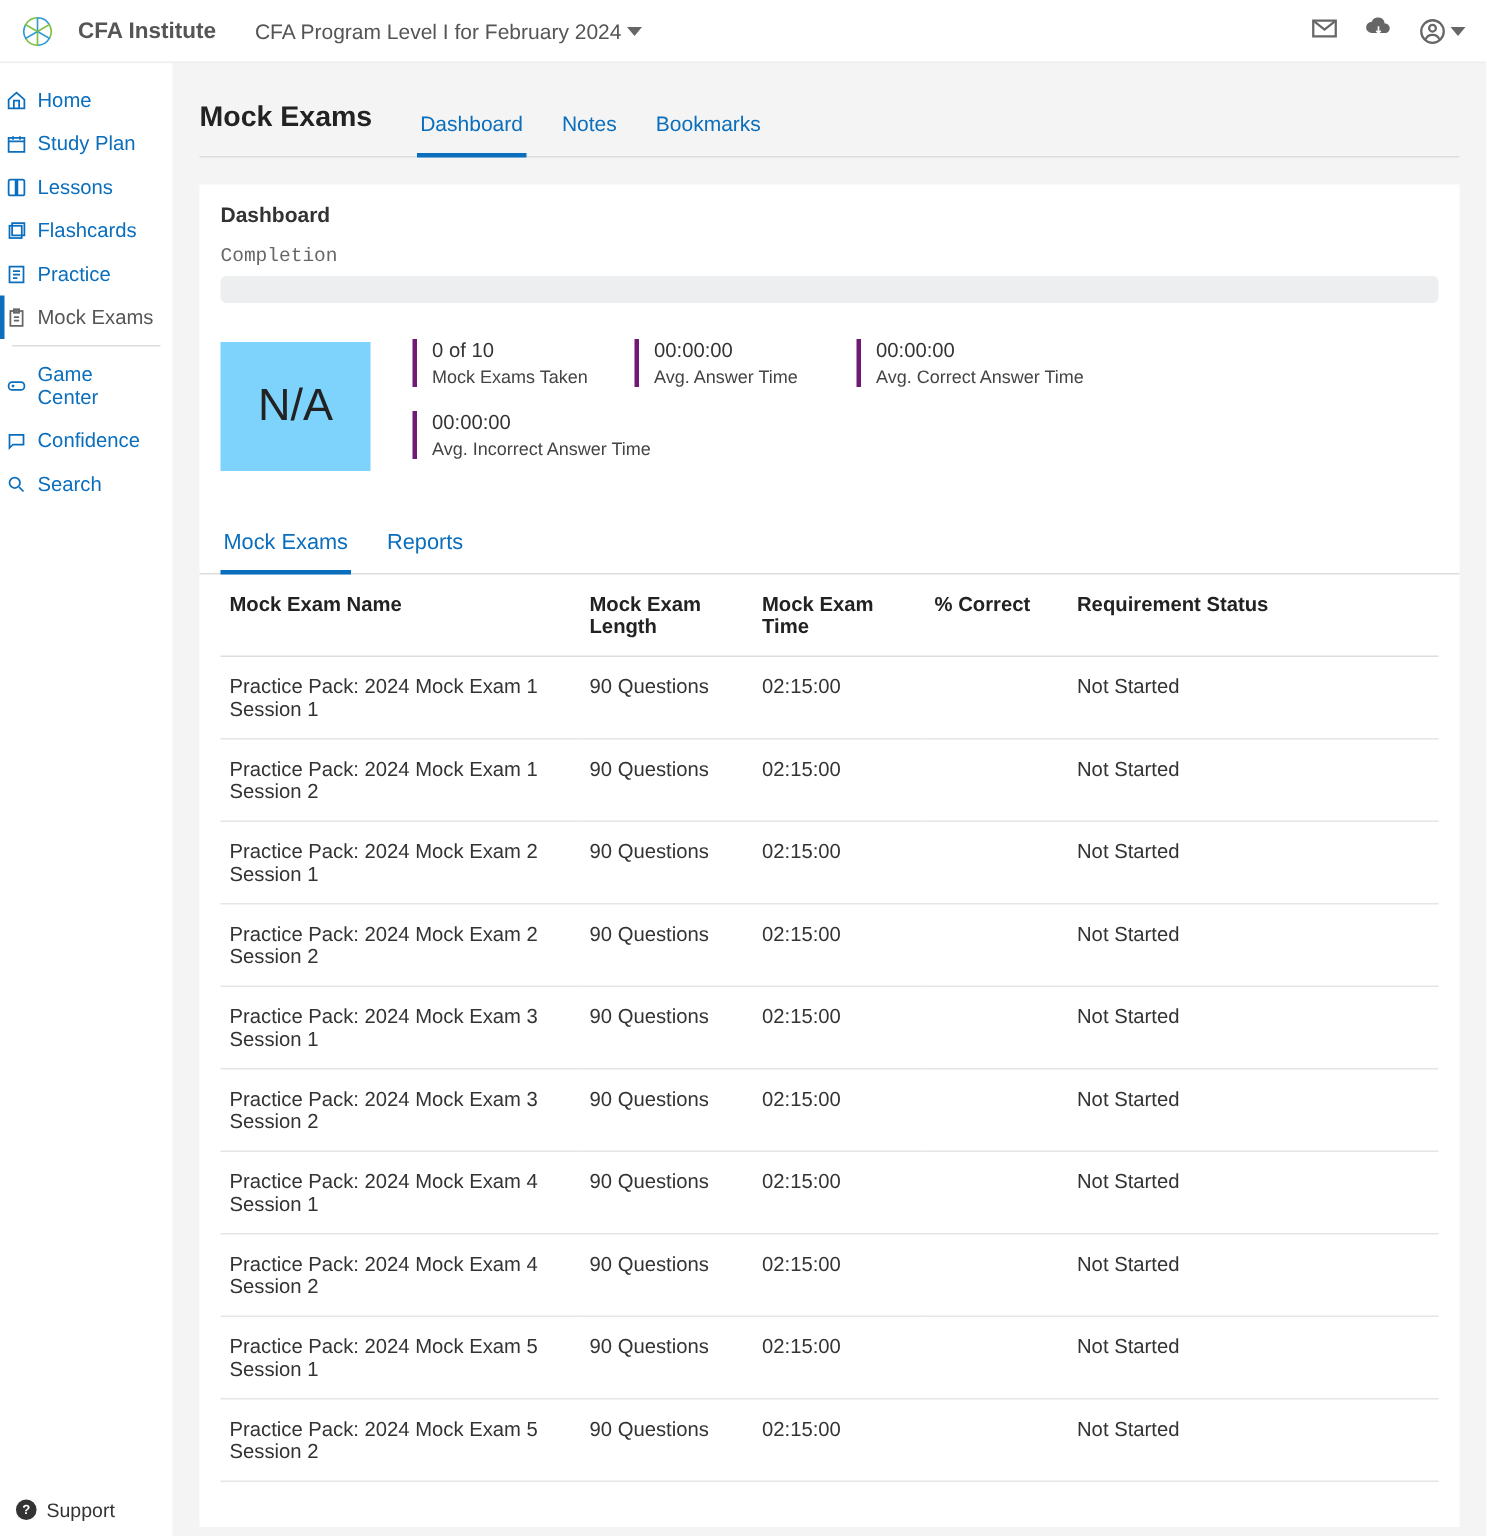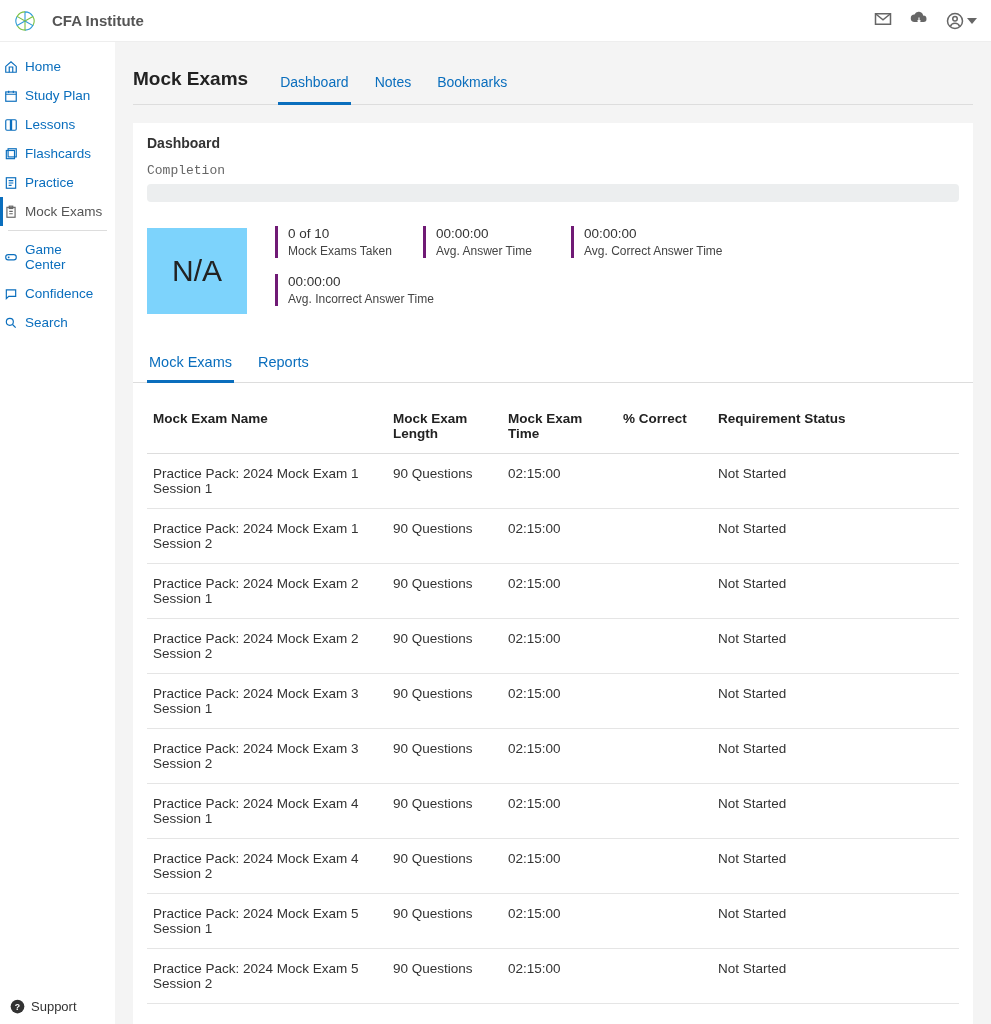--- a/index.html
+++ b/index.html
@@ -239,6 +239,10 @@
       </g>
     </svg>
     <span class="logo-text">CFA Institute</span>
+  </div>
+  <div class="program-selector">
+    <span>CFA Program Level I for February 2024</span>
+    <span class="caret-down"></span>
   </div>
   <div class="top-icons">
     <span class="icon">

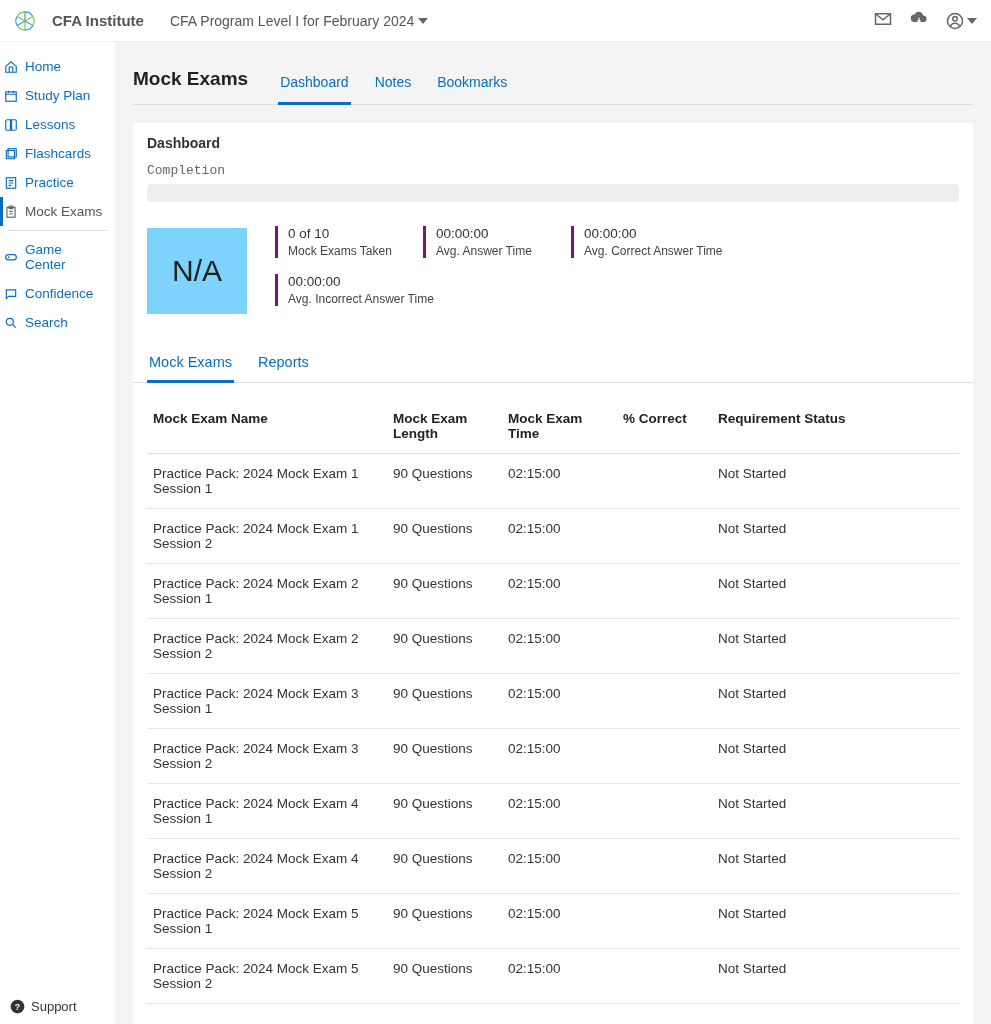--- a/index.html
+++ b/index.html
@@ -174,7 +174,7 @@
   .sub-tab.active { border-bottom: 3px solid #0a6ebd; }
   table {
     width: calc(100% - 28px);
-    margin: 16px 14px;
+    margin: 0 14px;
     border-collapse: collapse;
   }
   th {

